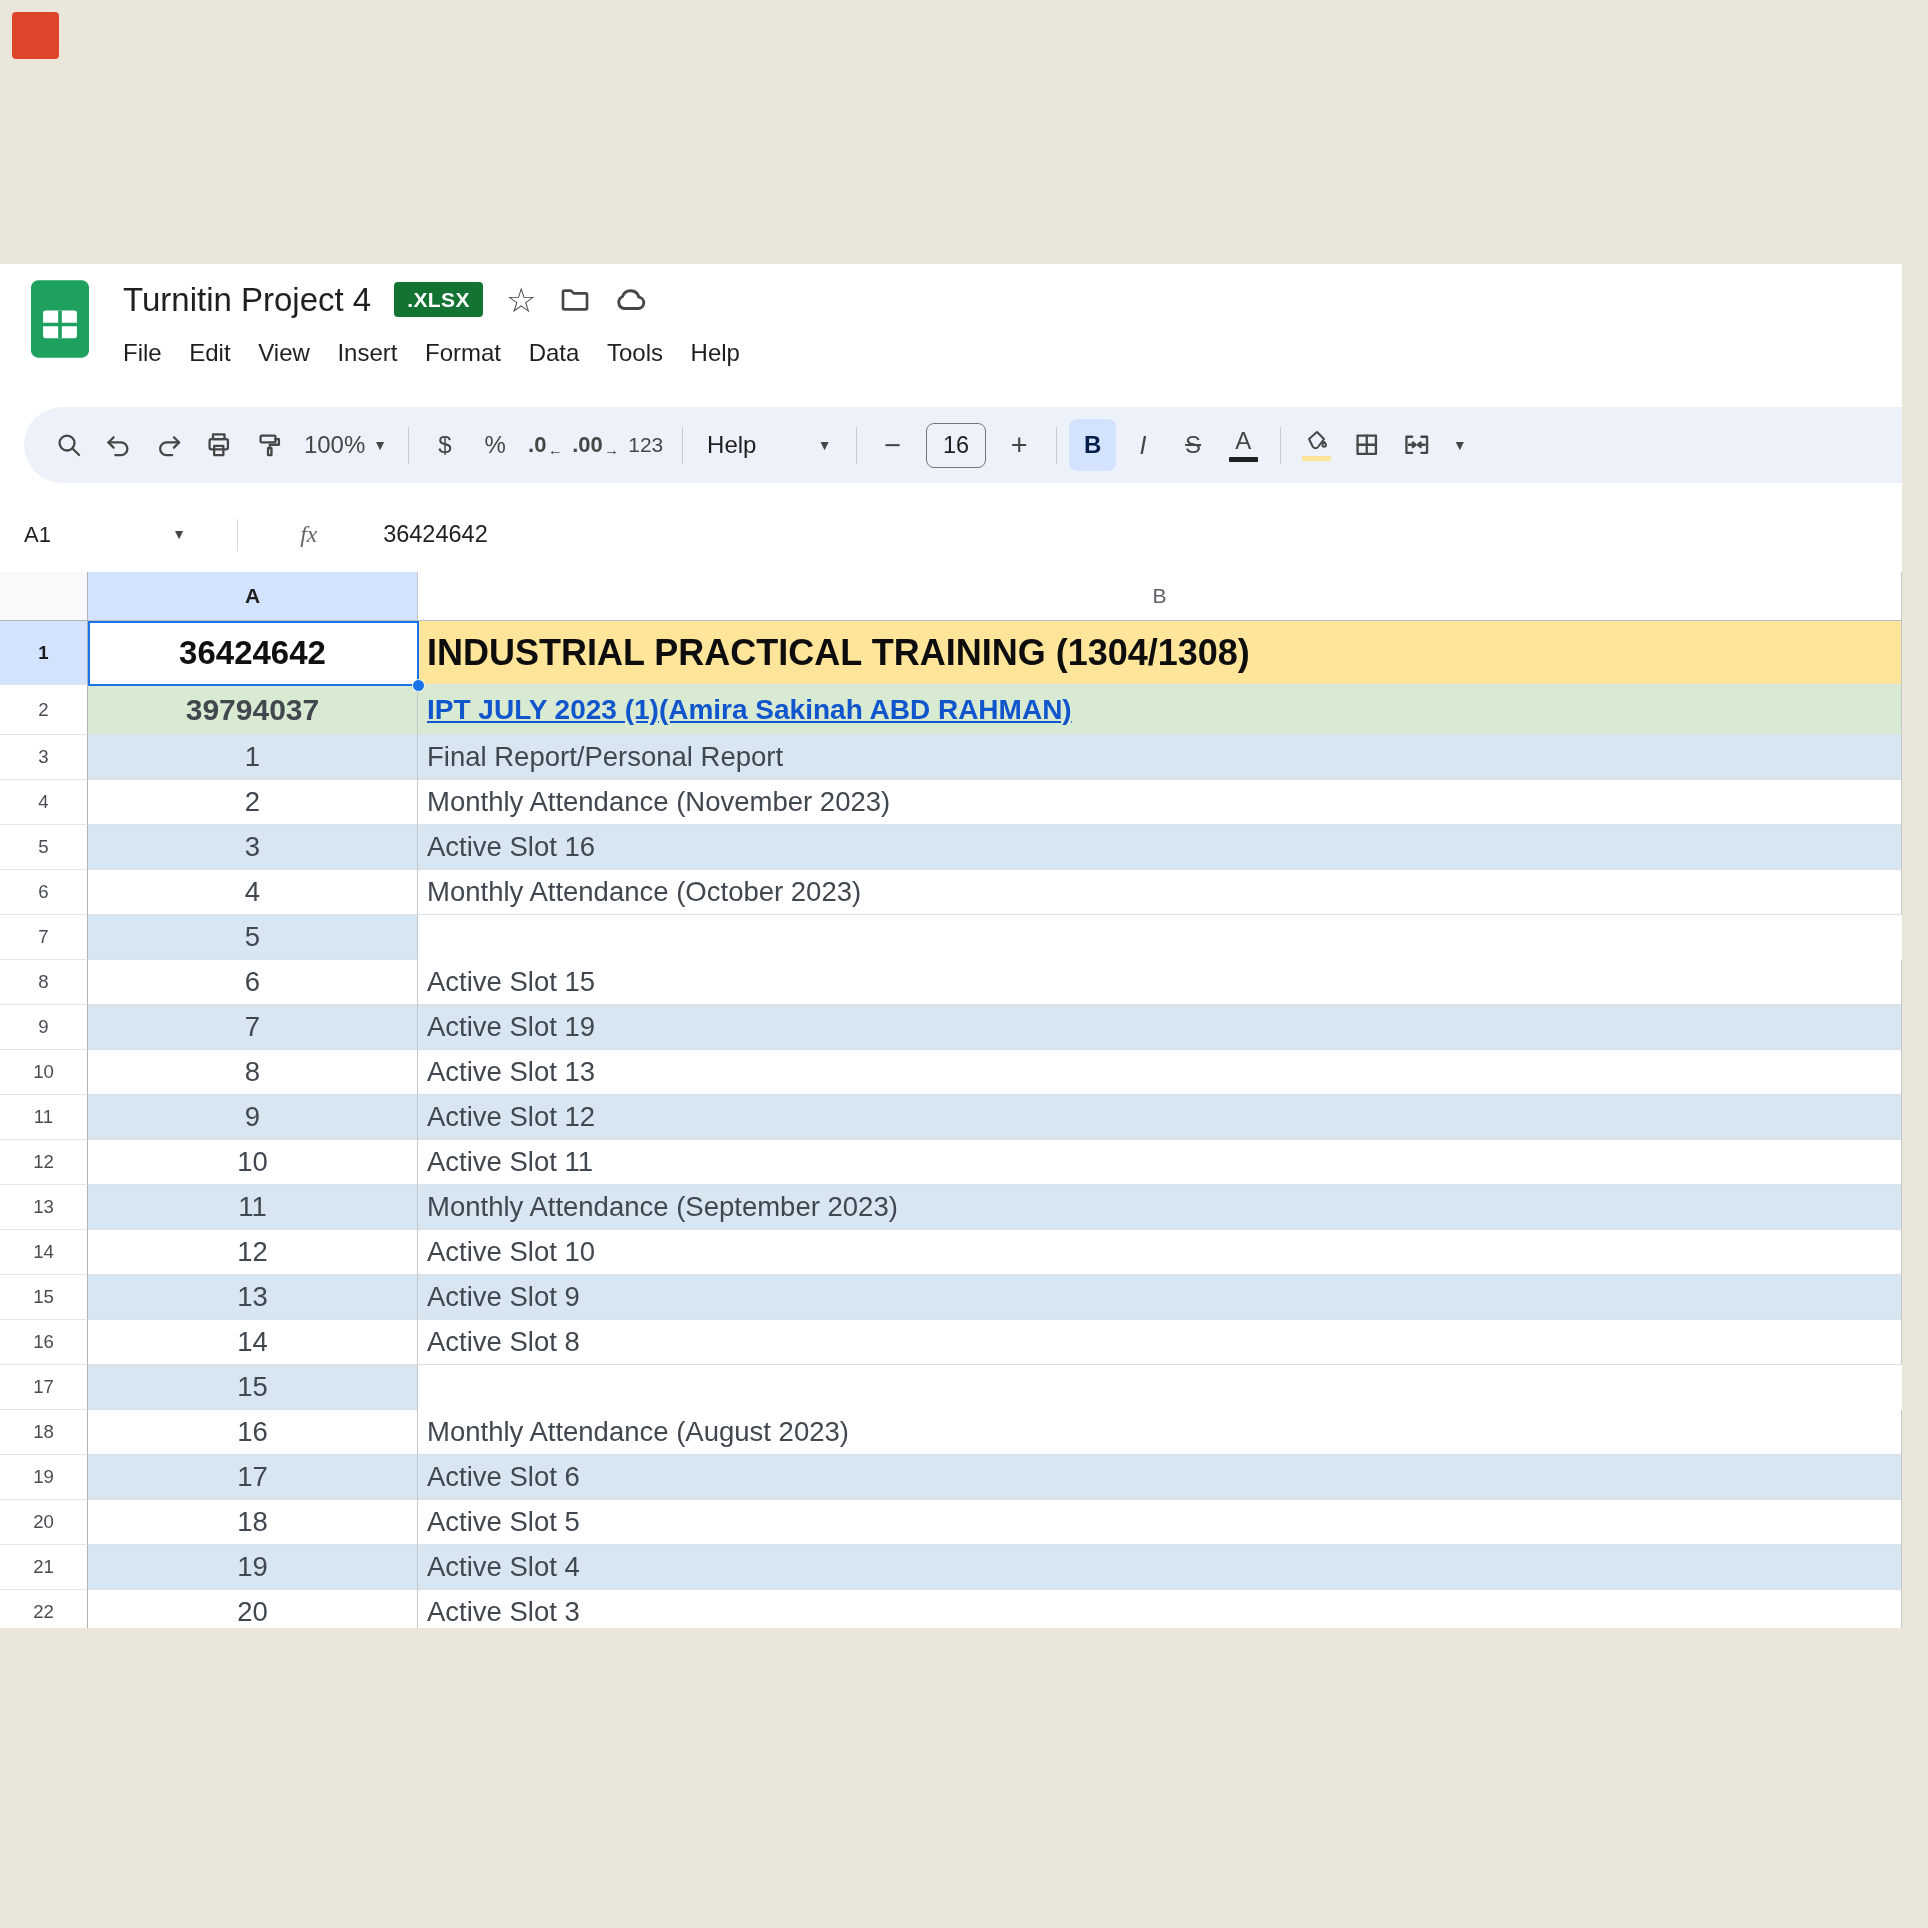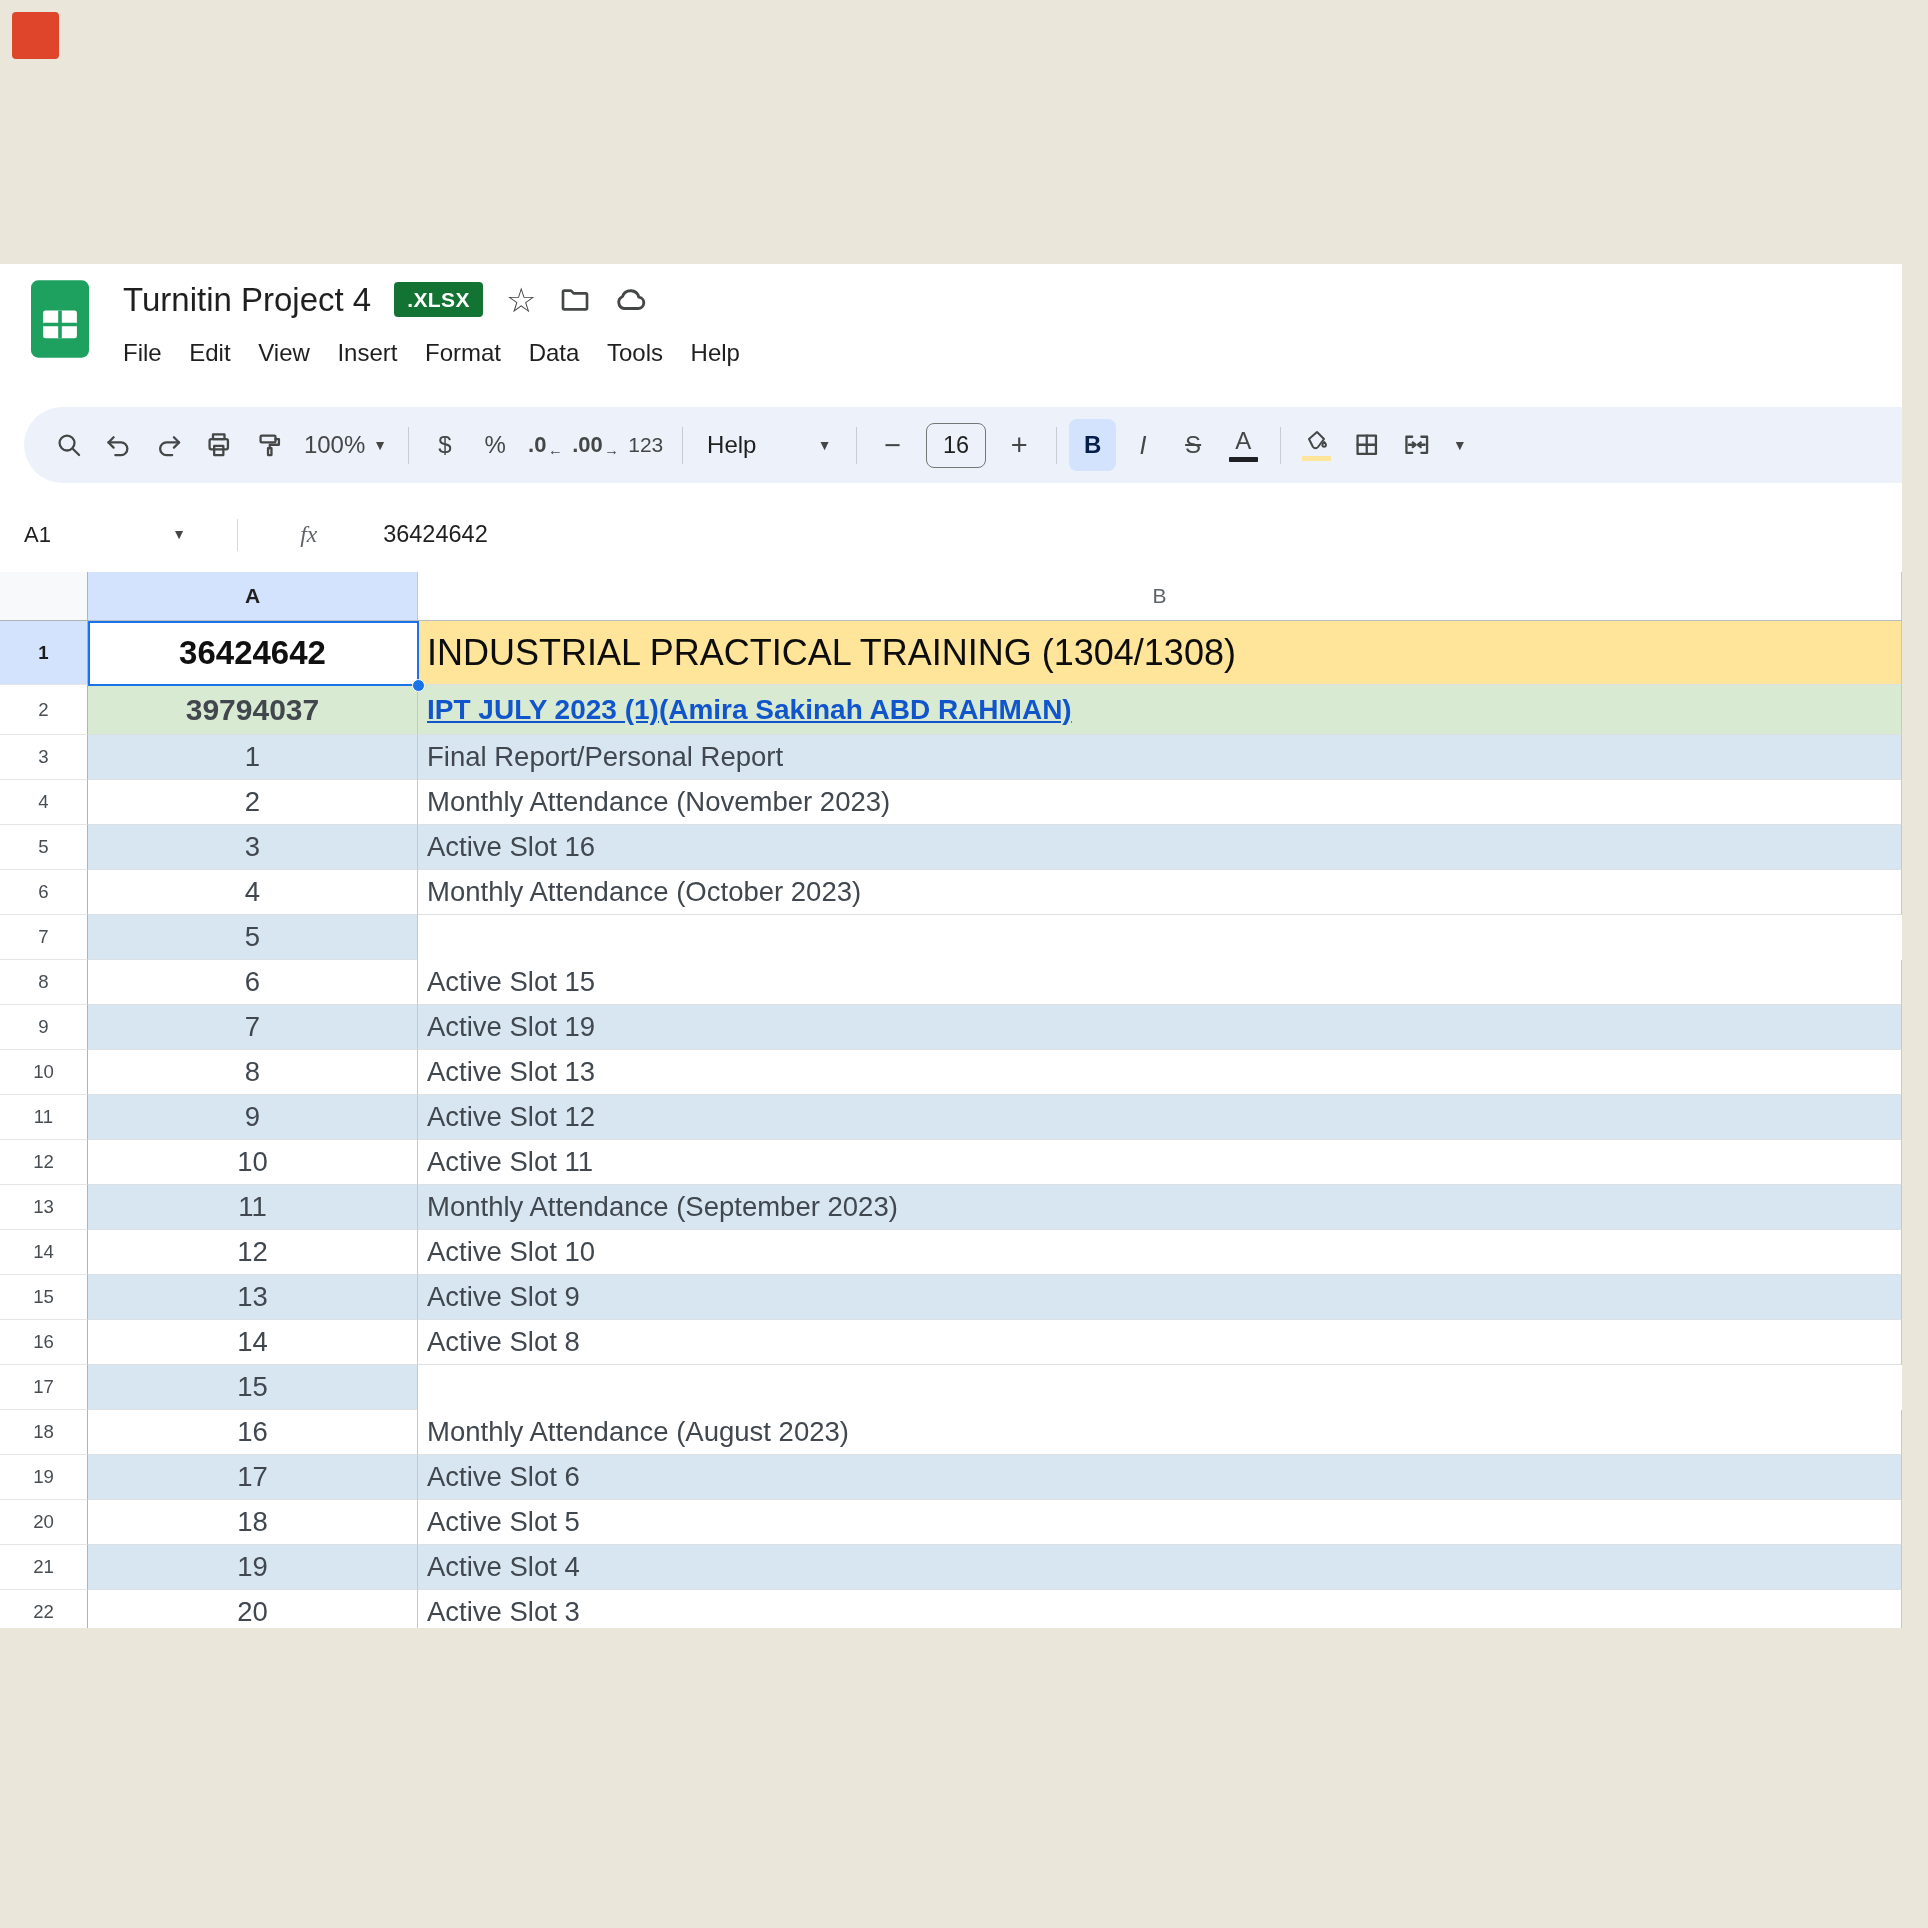--- a/index.html
+++ b/index.html
@@ -78,7 +78,7 @@
   .band-white .cell{background:#fff;}
   .r1 .ca{font-weight:700;font-size:33px;color:#101010;background:#fff;}
   .r1 .cb{background:var(--row1-yellow);}
-  .r1 .b-text{font-weight:400;font-size:36px;color:#0d0d0d;}
+  .r1 .b-text{font-weight:700;font-size:36px;color:#0d0d0d;}
   .r2 .ca{font-weight:700;font-size:30px;color:#41474d;background:var(--row2-green);}
   .r2 .cb{background:var(--row2-green);}
   .r2 .b-text{color:var(--link-blue);font-weight:700;font-size:28px;text-decoration:underline;}

